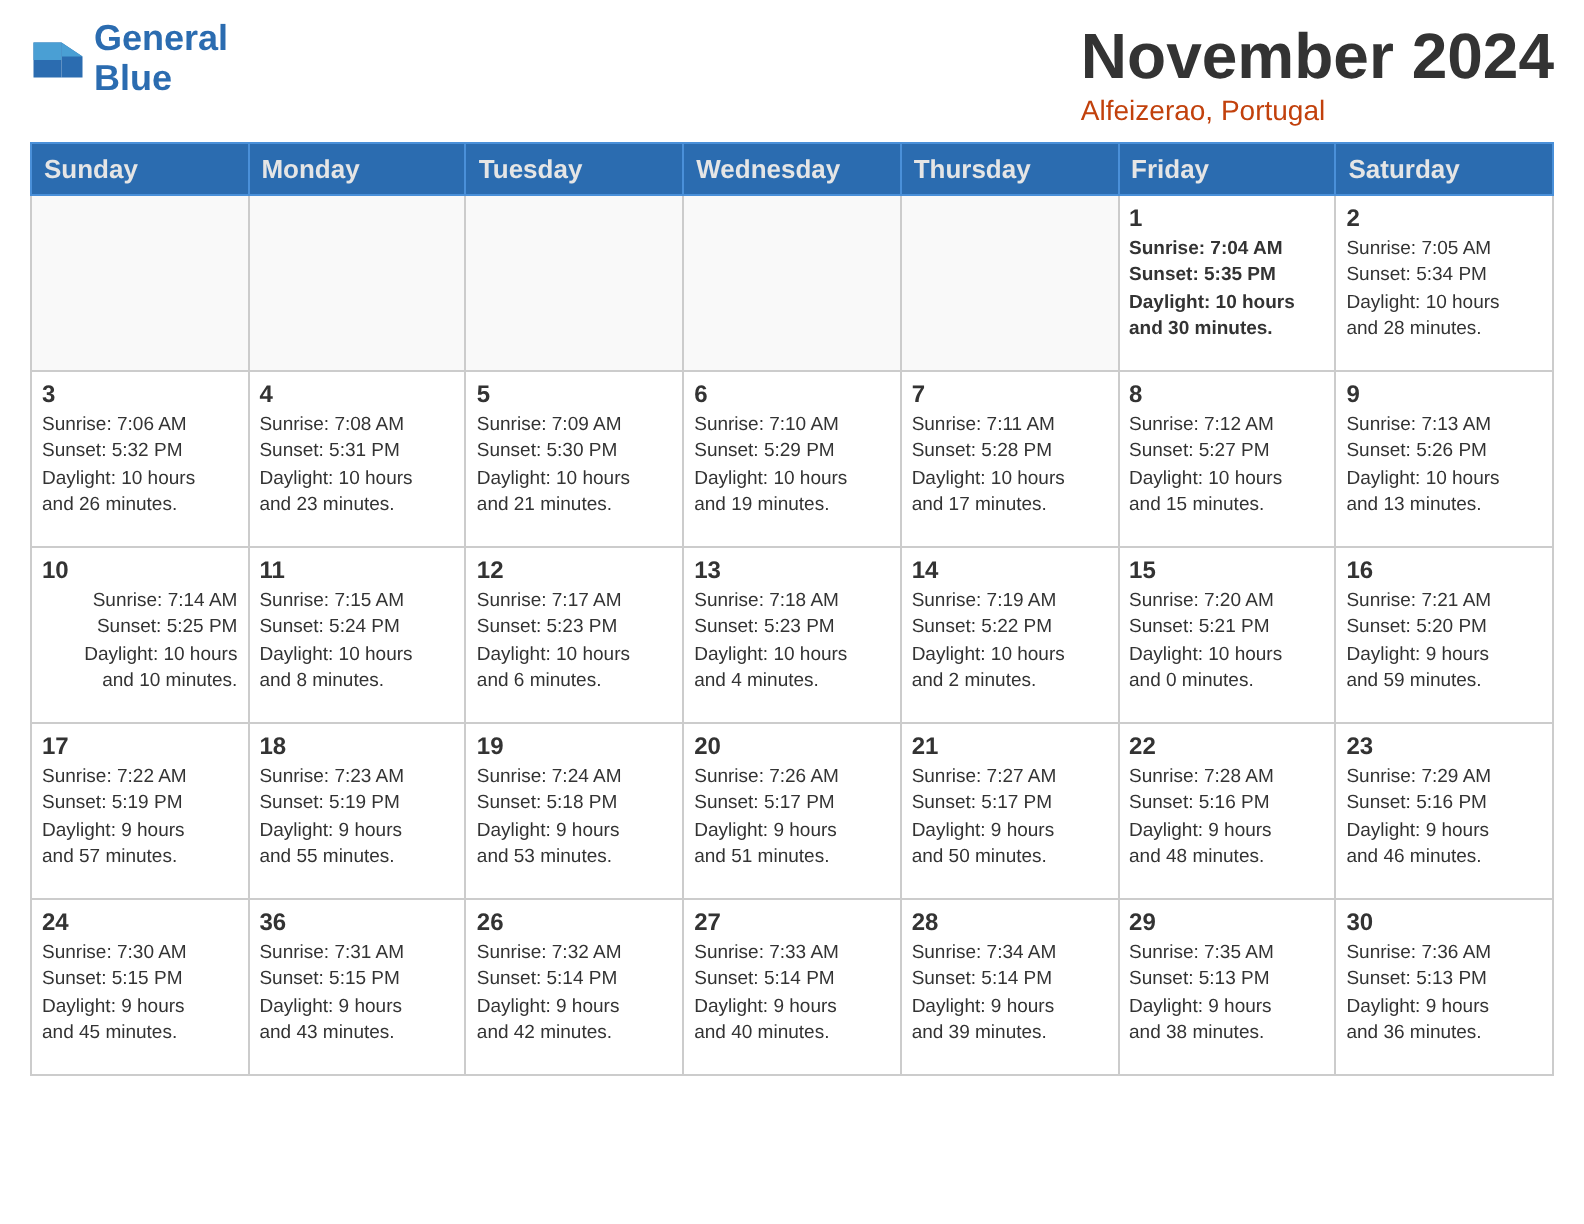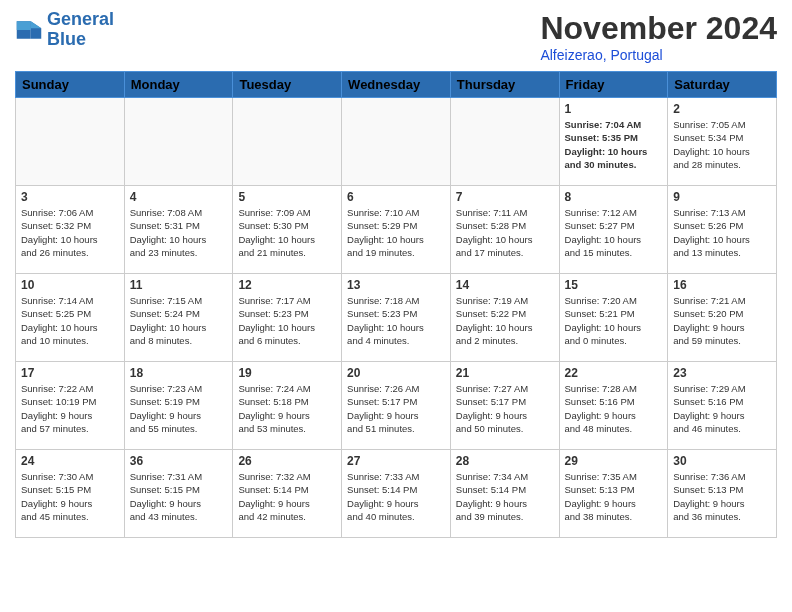--- a/index.html
+++ b/index.html
@@ -50,7 +50,7 @@
     }
     .subtitle {
       font-size: 14px;
-      color: #1d4ed8;
+      color: #c2410c;
     }
     .calendar {
       flex: 1;

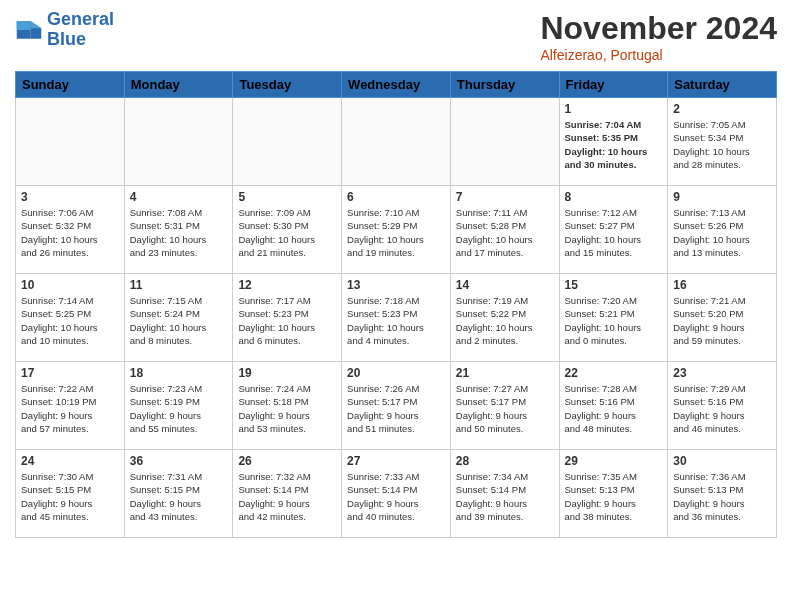--- a/index.html
+++ b/index.html
@@ -61,7 +61,7 @@
     }
     .calendar th {
       background-color: #2b6cb0;
-      color: #000000;
+      color: #e5e5e5;
       text-align: left;
       padding: 5px 6px;
       font-size: 13px;

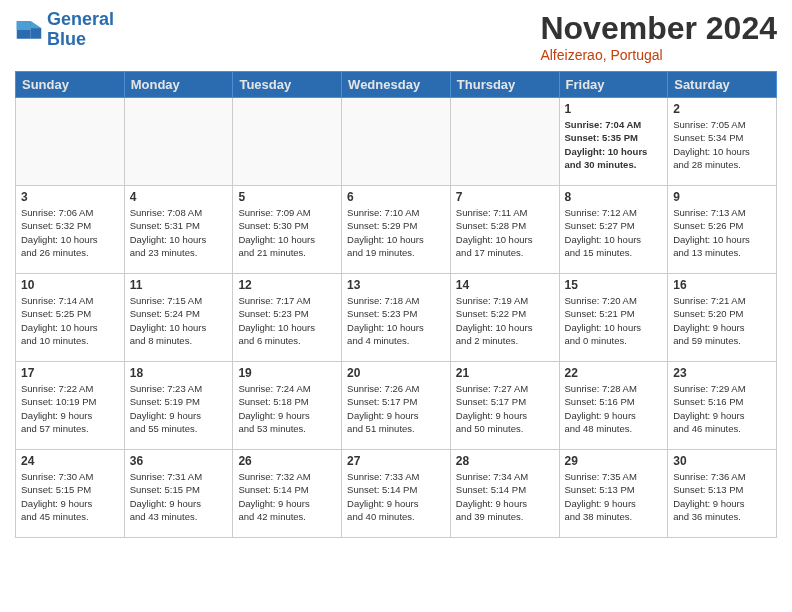--- a/index.html
+++ b/index.html
@@ -203,7 +203,7 @@
         <tr>
           <td>
             <span class="day-number">10</span>
-            <div class="day-info" style="white-space: pre-line;">Sunrise: 7:14 AM
+            <div class="day-info" style="white-space: pre-line; text-align: right;">Sunrise: 7:14 AM
 Sunset: 5:25 PM
 Daylight: 10 hours
 and 10 minutes.</div>

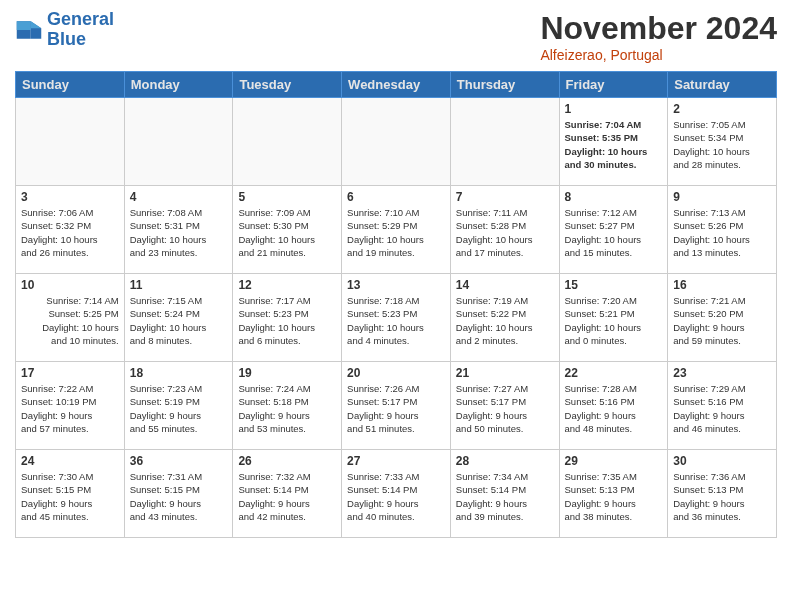--- a/index.html
+++ b/index.html
@@ -255,7 +255,7 @@
           <td>
             <span class="day-number">17</span>
             <div class="day-info" style="white-space: pre-line;">Sunrise: 7:22 AM
-Sunset: 10:19 PM
+Sunset: 5:19 PM
 Daylight: 9 hours
 and 57 minutes.</div>
           </td>

